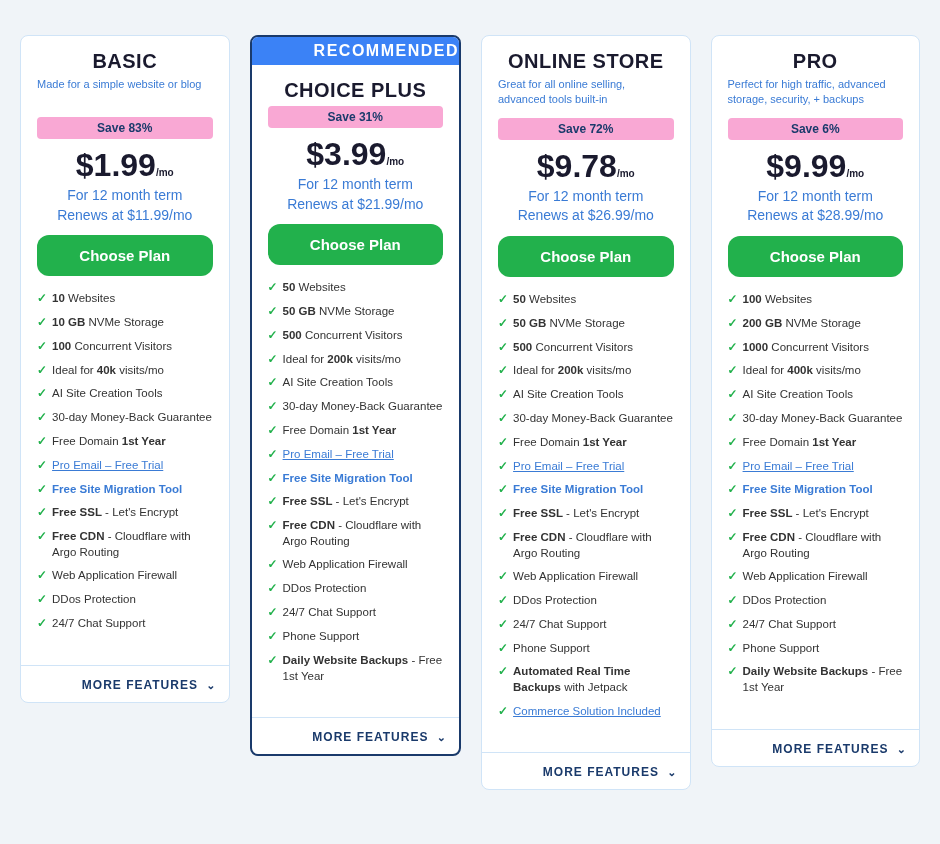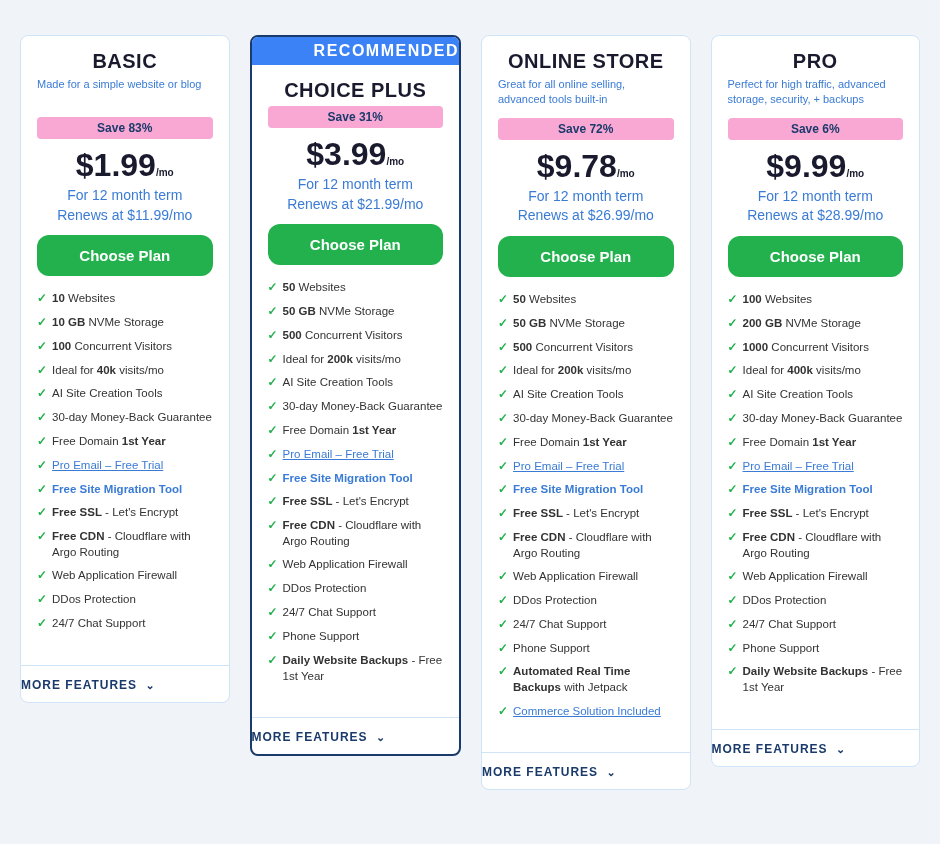--- a/index.html
+++ b/index.html
@@ -135,8 +135,8 @@
     }
     .more-features {
       border-top: 1.5px solid #d0e4f7;
-      text-align: left;
-      padding: 12px 4px 10px 0;
+      text-align: right;
+      padding: 12px 12px 10px 0;
       font-size: 12px;
       font-weight: bold;
       color: #1a3a6b;

